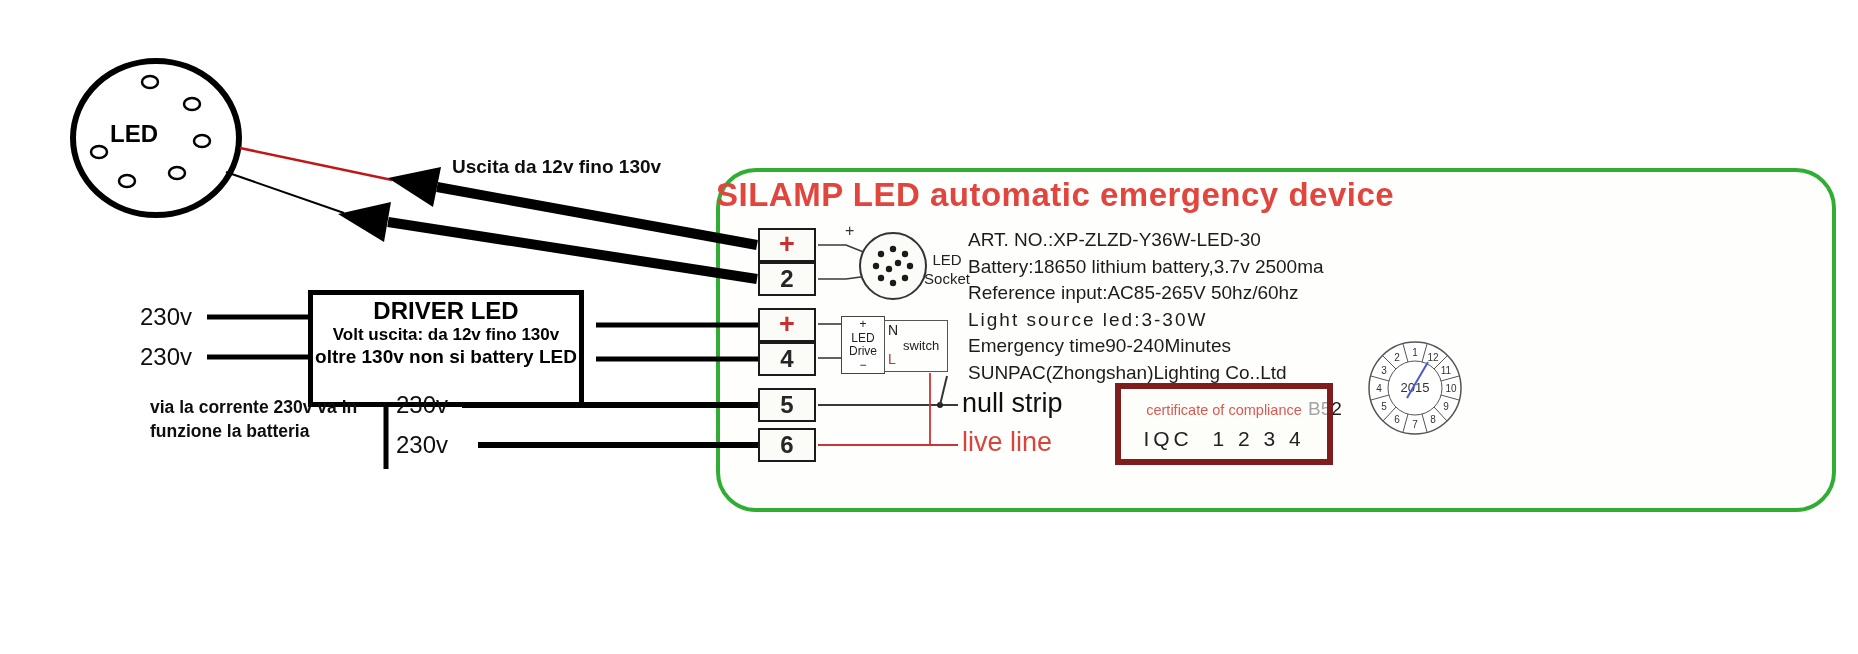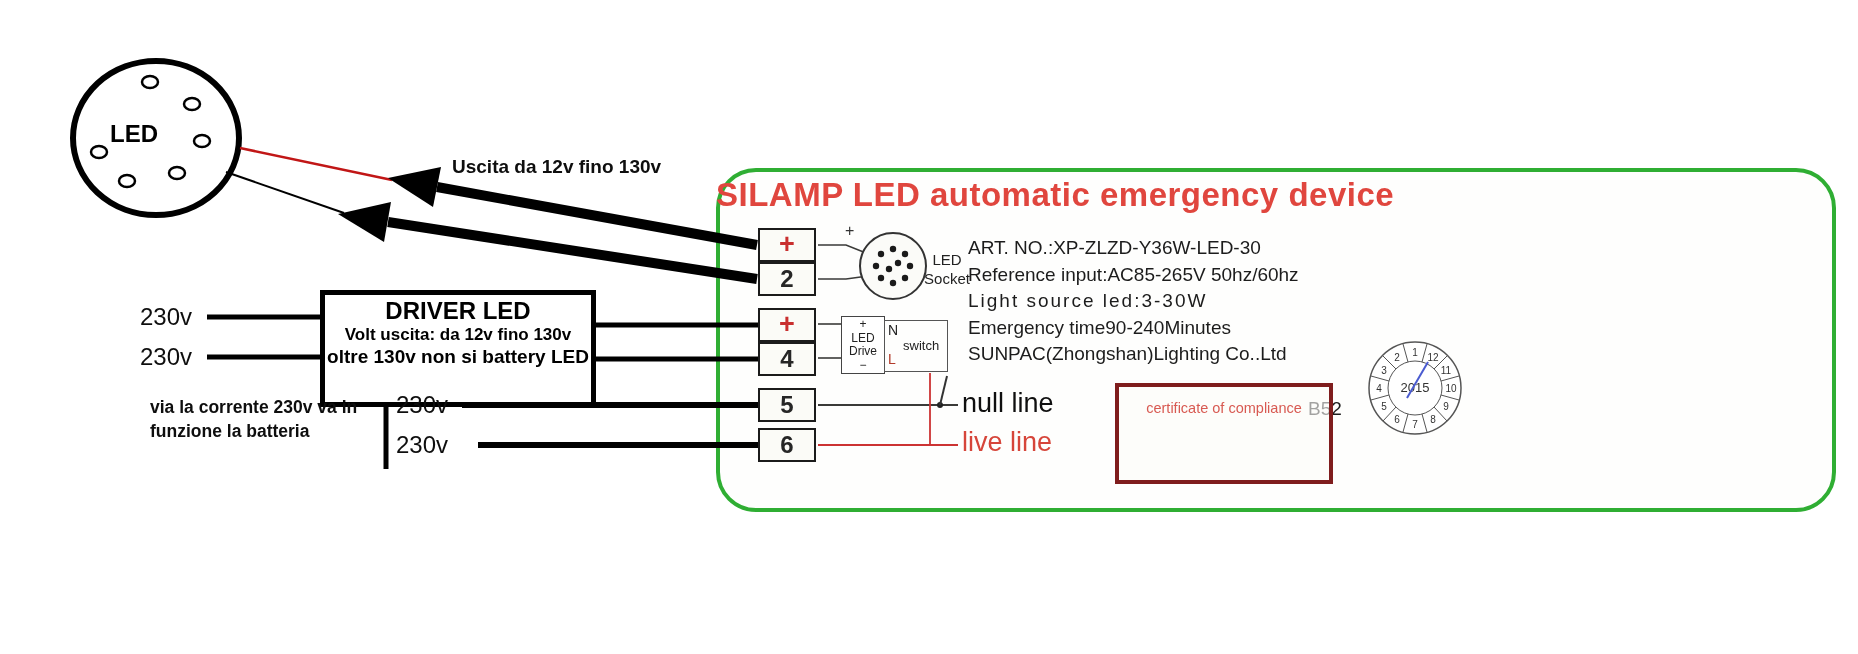--- a/index.html
+++ b/index.html
@@ -43,7 +43,7 @@
   
   .silamp-title { left:716px; top:176px; width:1120px; text-align:left; font-size:33px; font-weight:bold;
                   color:#e0463e; letter-spacing:0.5px; }
-  .specs { left:968px; top:227px; font-size:19px; color:#1c1c1c; line-height:26.5px;margin-top:8px; }
+  .specs { left:968px; top:227px; font-size:19px; color:#1c1c1c; line-height:26.5px; }
   .spec-wide { letter-spacing:2px; }
   .b52 { left:1308px; top:358px; font-size:19px; color:#1c1c1c;margin-top:40px; }
   .null-line { left:962px; top:388px; font-size:27px; color:#0f0f0f; }

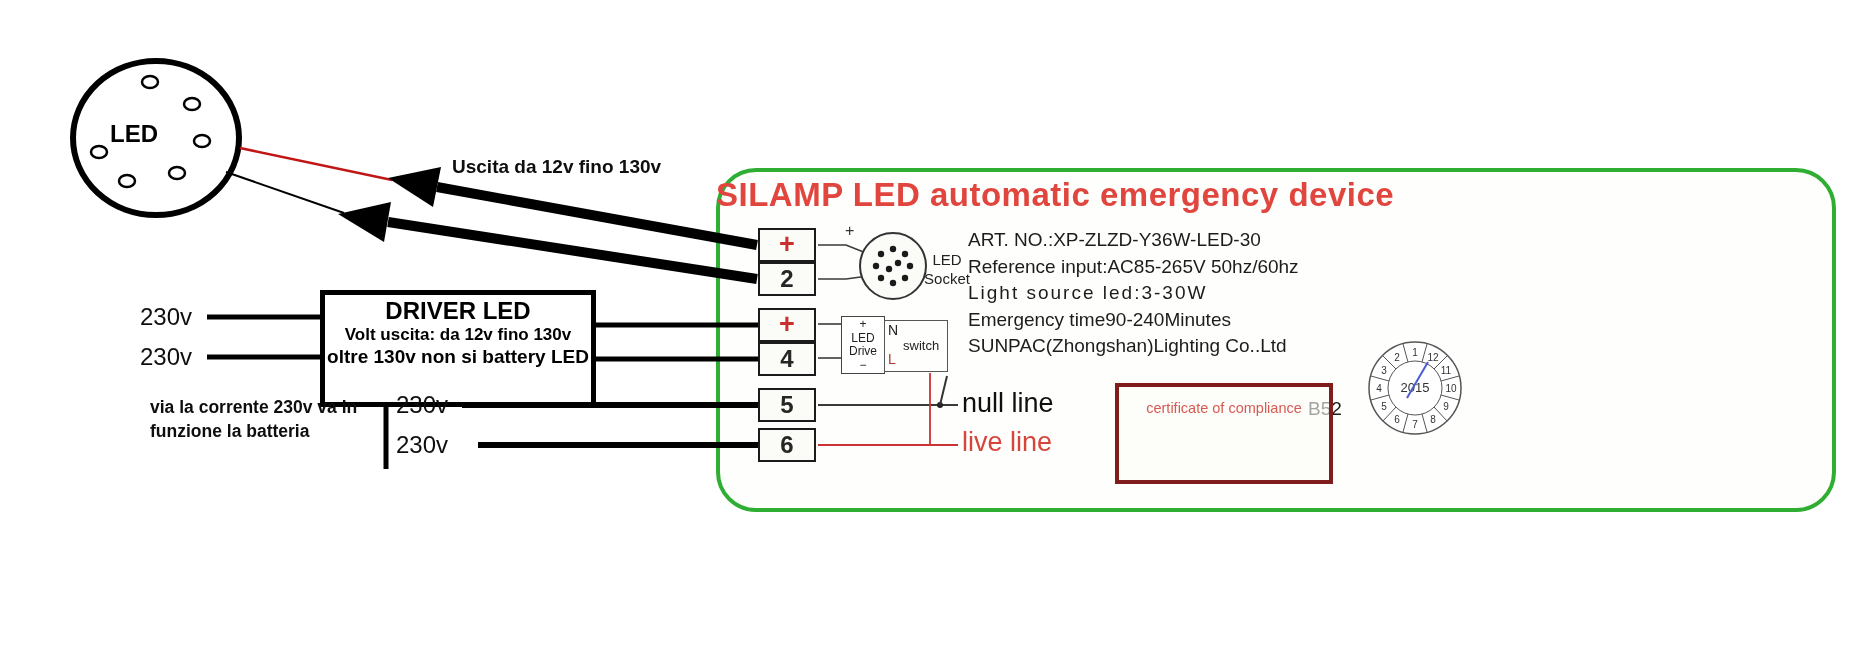--- a/index.html
+++ b/index.html
@@ -218,6 +218,7 @@
 
   <div class="abs specs">
     <div>ART. NO.:XP-ZLZD-Y36W-LED-30</div>
+    <div>Battery:18650 lithium battery,3.7v 2500ma</div>
     <div>Reference input:AC85-265V 50hz/60hz</div>
     <div class="spec-wide">Light source led:3-30W</div>
     <div>Emergency time90-240Minutes</div>

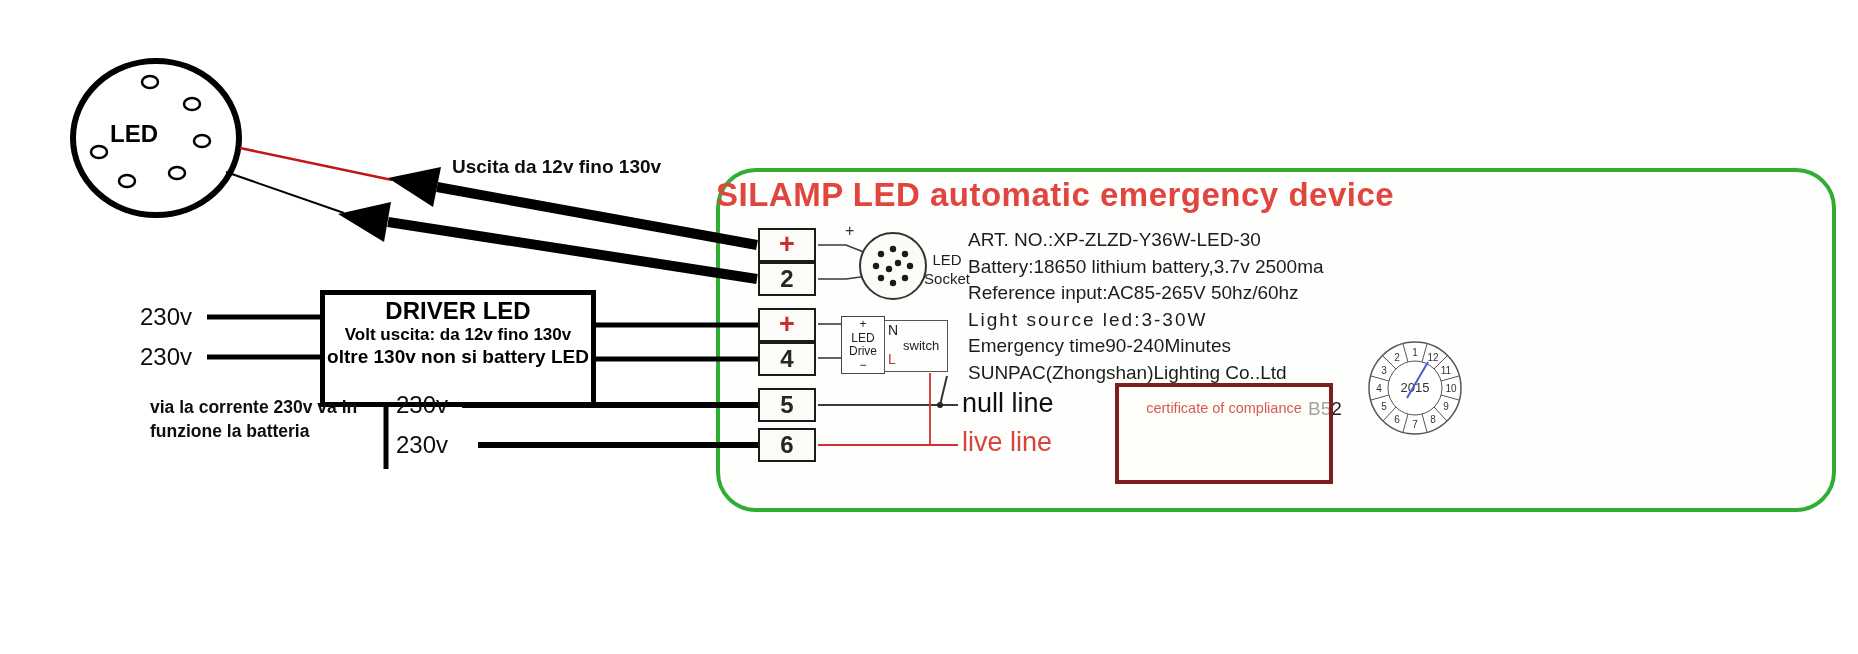--- a/index.html
+++ b/index.html
@@ -27,7 +27,7 @@
   .led-text   { left:110px; top:120px; font-size:24px; font-weight:bold; color:#000; }
   .uscita     { left:452px; top:156px; font-size:19px; font-weight:bold; color:#0e0e0e; }
 
-  .driver-box { left:320px; top:290px; width:276px; height:117px; border:5px solid #000; background:#fff; text-align:center; }
+  .driver-box { left:308px; top:290px; width:276px; height:117px; border:5px solid #000; background:#fff; text-align:center; }
   .driver-title { font-size:24px; font-weight:bold; margin-top:2px; color:#000; }
   .driver-l1 { font-size:17px; font-weight:bold; color:#000; }
   .driver-l2 { font-size:19px; font-weight:bold; margin-top:1px; color:#000; }

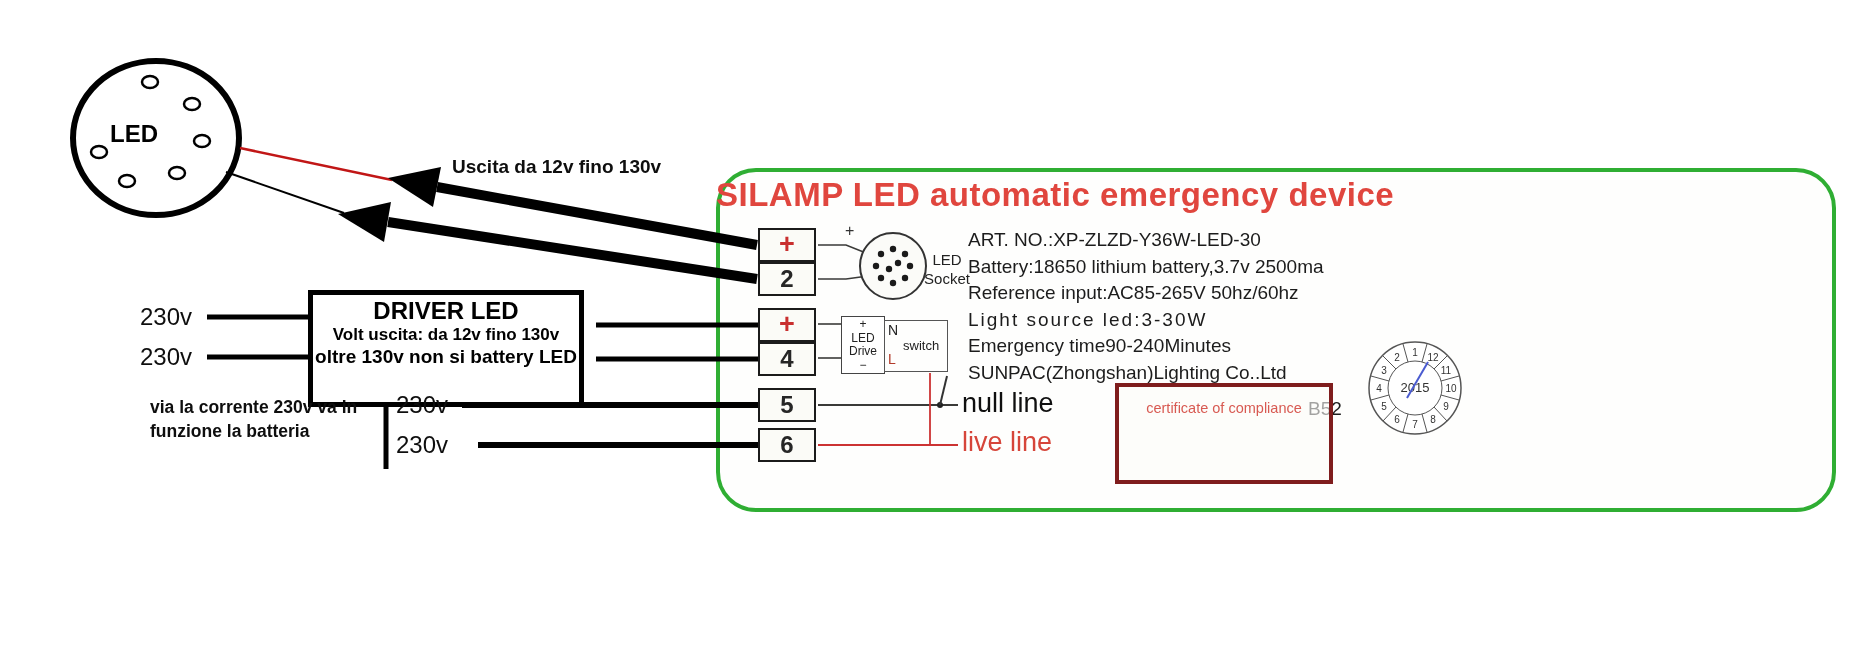--- a/index.html
+++ b/index.html
@@ -226,7 +226,7 @@
   </div>
   <div class="abs b52">B52</div>
 
-  <div class="abs null-line">null line</div>
+  <div class="abs null-line">null strip</div>
   <div class="abs live-line">live line</div>
 
   <div class="abs cert-box">

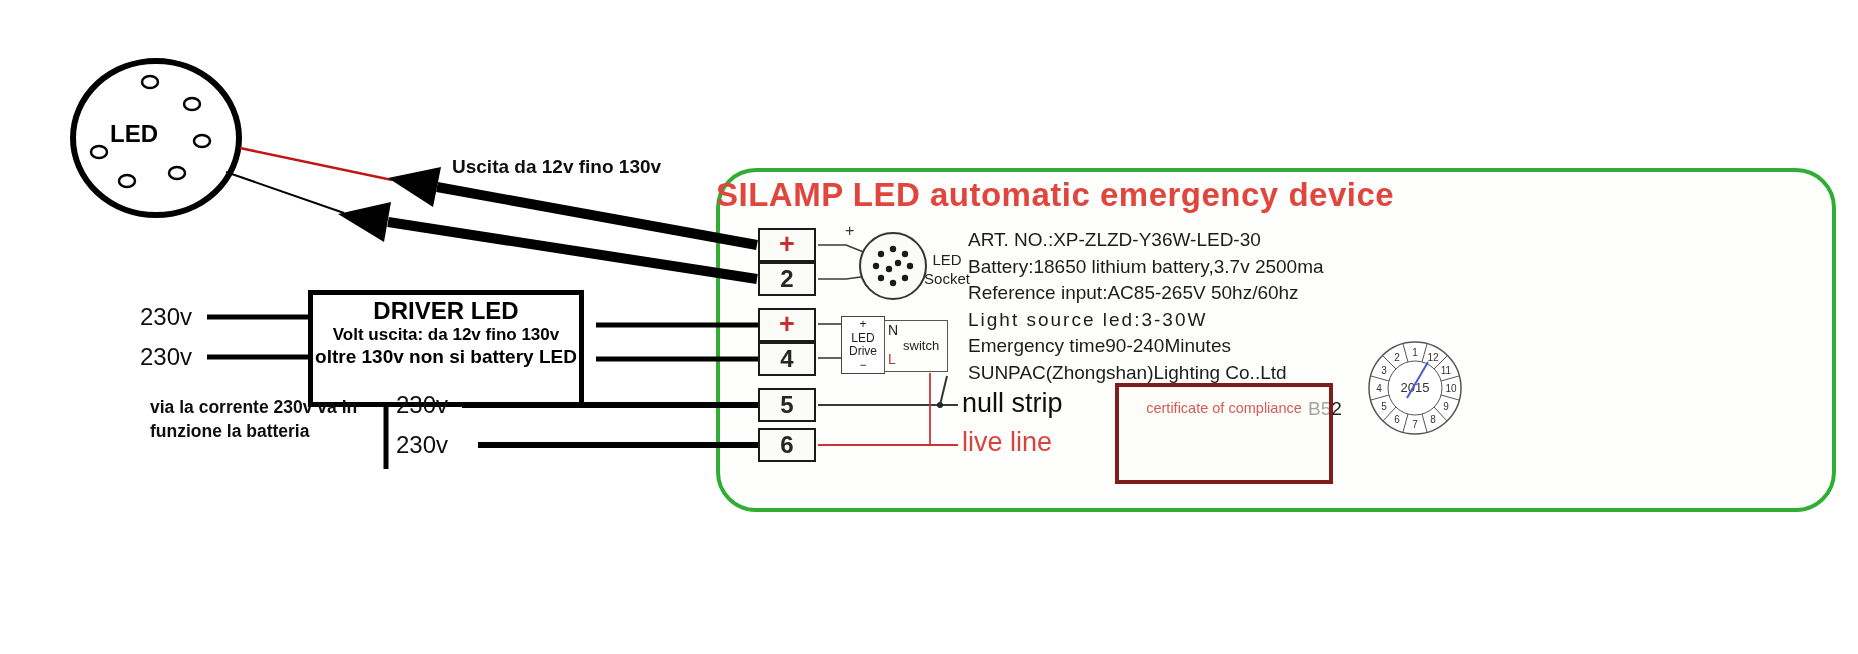--- a/index.html
+++ b/index.html
@@ -59,7 +59,7 @@
   .l-label { left:888px; top:351px; font-size:14px; color:#b23a2a; }
   .switch-text { left:903px; top:338px; font-size:13px; color:#222; }
 
-  .cert-box { left:1115px; top:383px; width:218px; height:101px; border:4px solid #7f1d1d; background:rgba(252,252,249,0.6); }
+  .cert-box { left:1115px; top:383px; width:218px; height:82px; border:6px solid #7f1d1d; background:rgba(252,252,249,0.6); }
   .cert-title { margin-top:13px; text-align:center; font-size:14.5px; color:#d85a52; }
   .cert-code { margin-top:9px; text-align:center; font-size:21px; color:#222; letter-spacing:4px; white-space:pre; }
 </style>

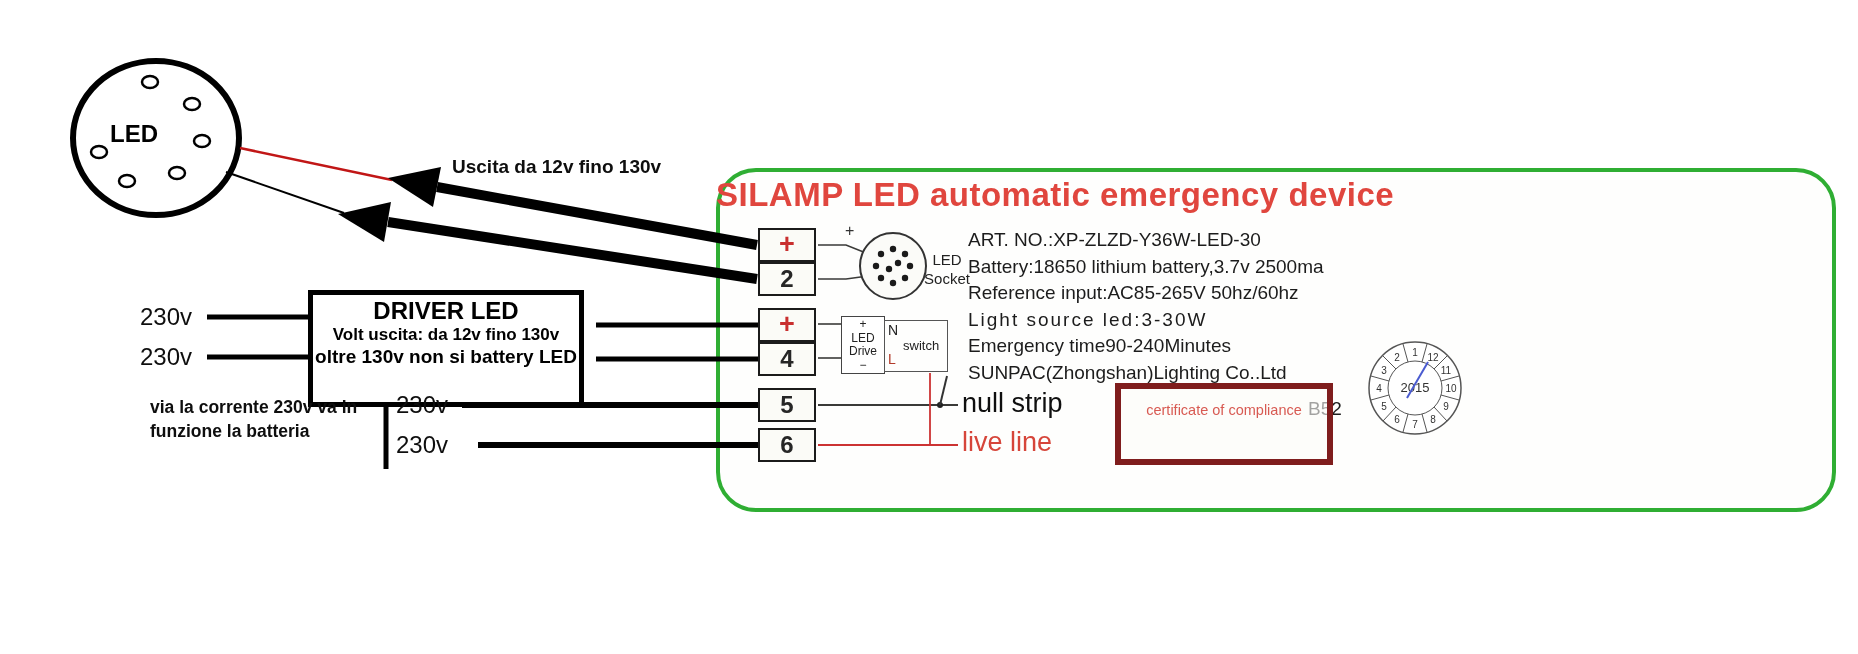--- a/index.html
+++ b/index.html
@@ -231,6 +231,7 @@
 
   <div class="abs cert-box">
     <div class="cert-title">certificate of compliance</div>
+    <div class="cert-code">IQC  1 2 3 4</div>
   </div>
 
 </div>

